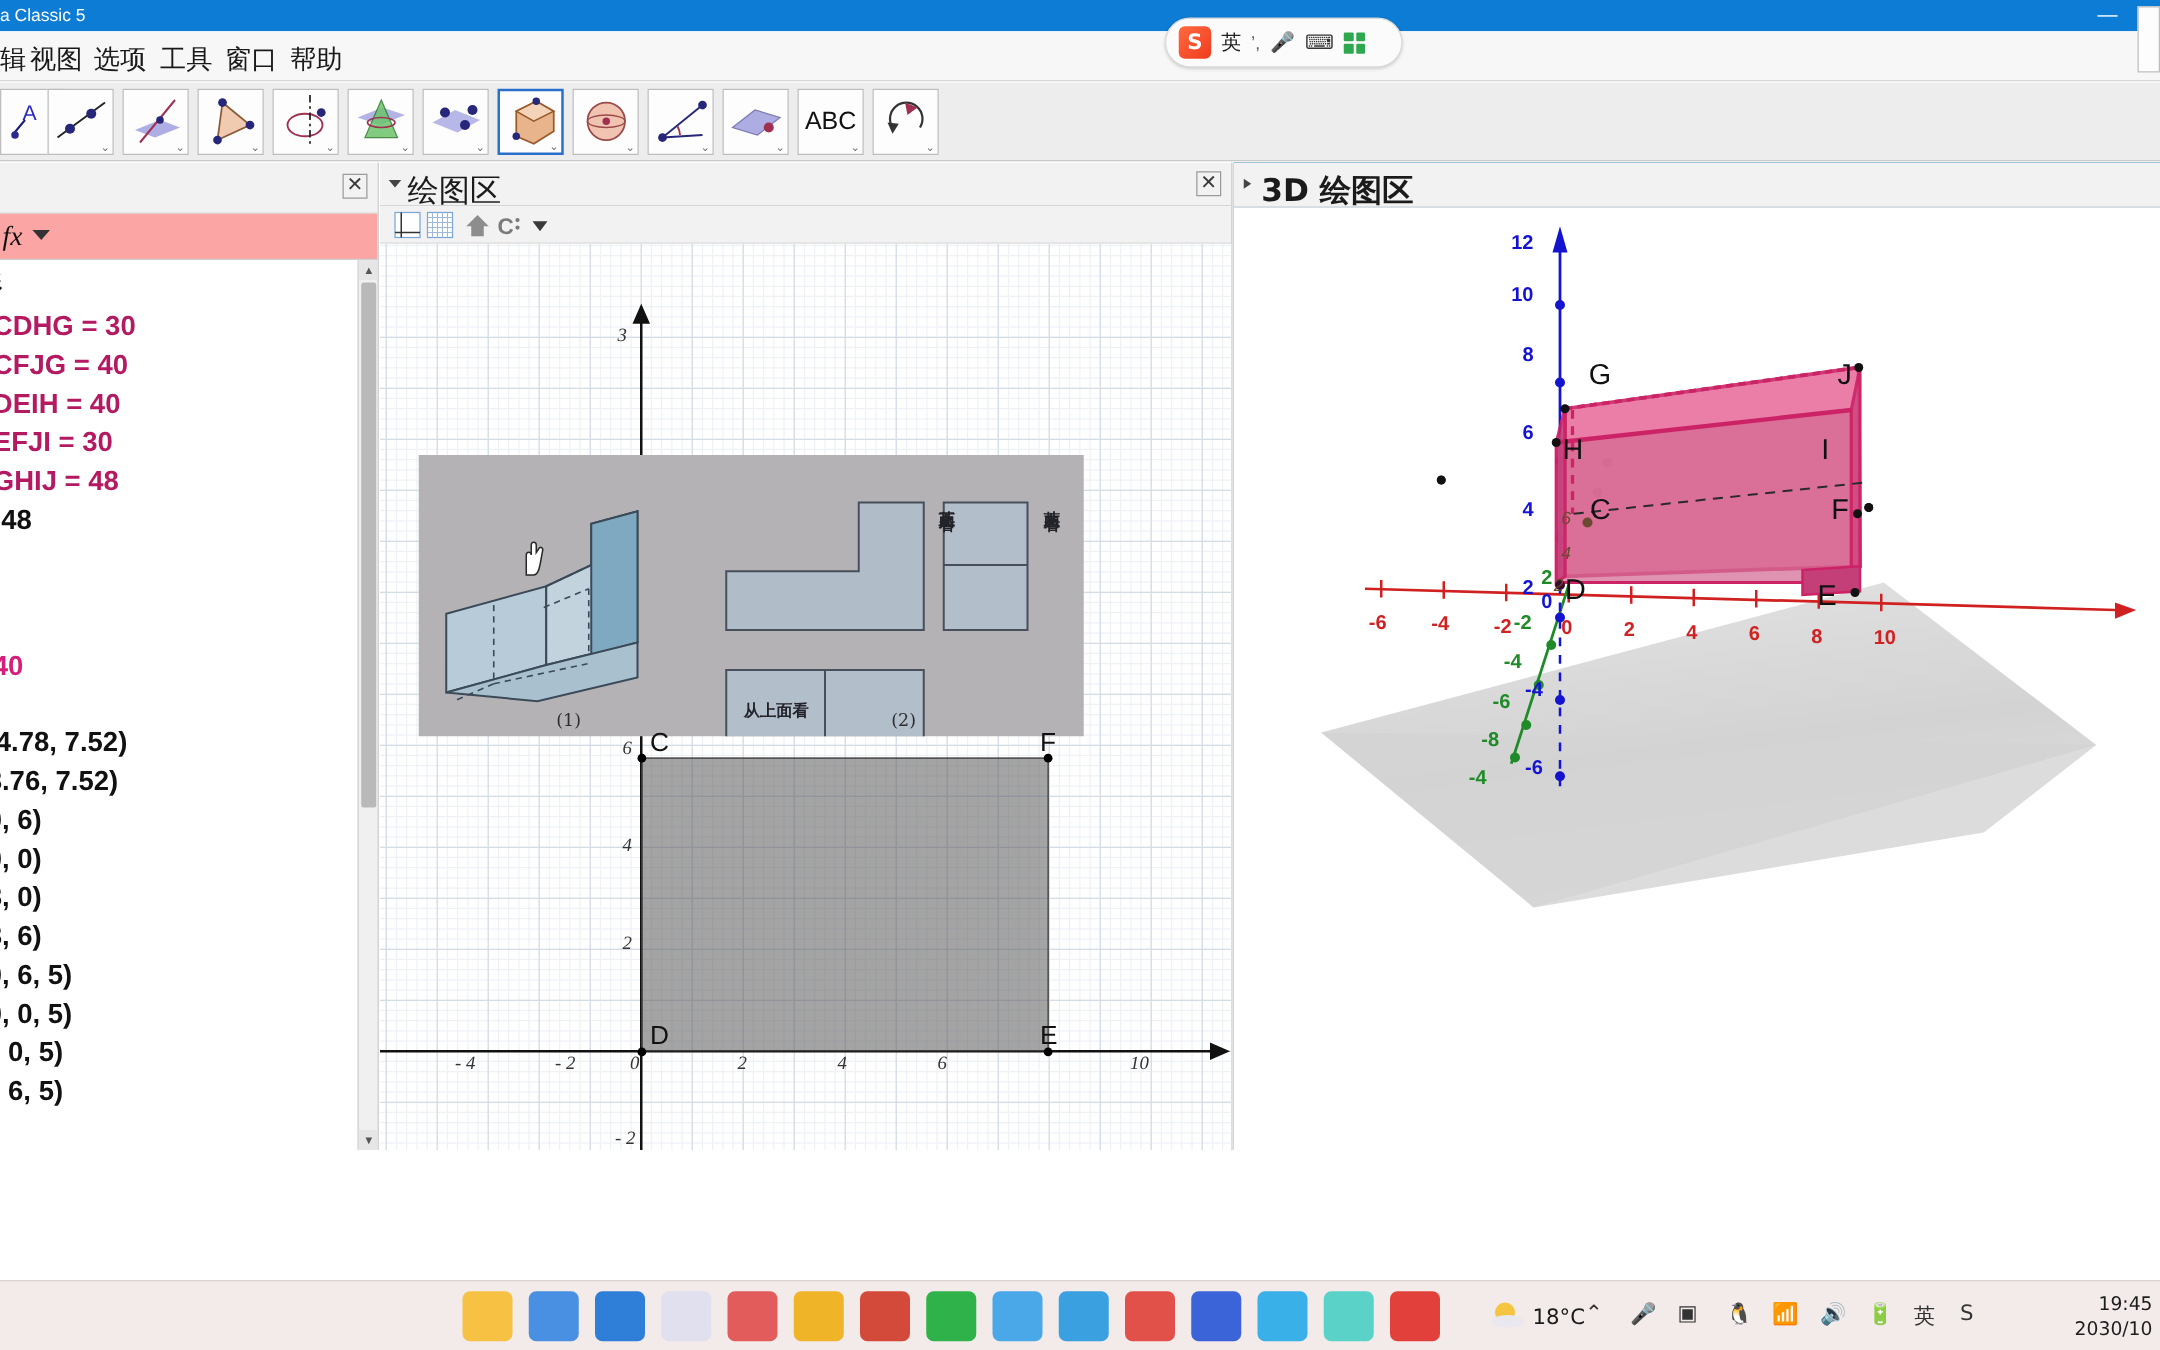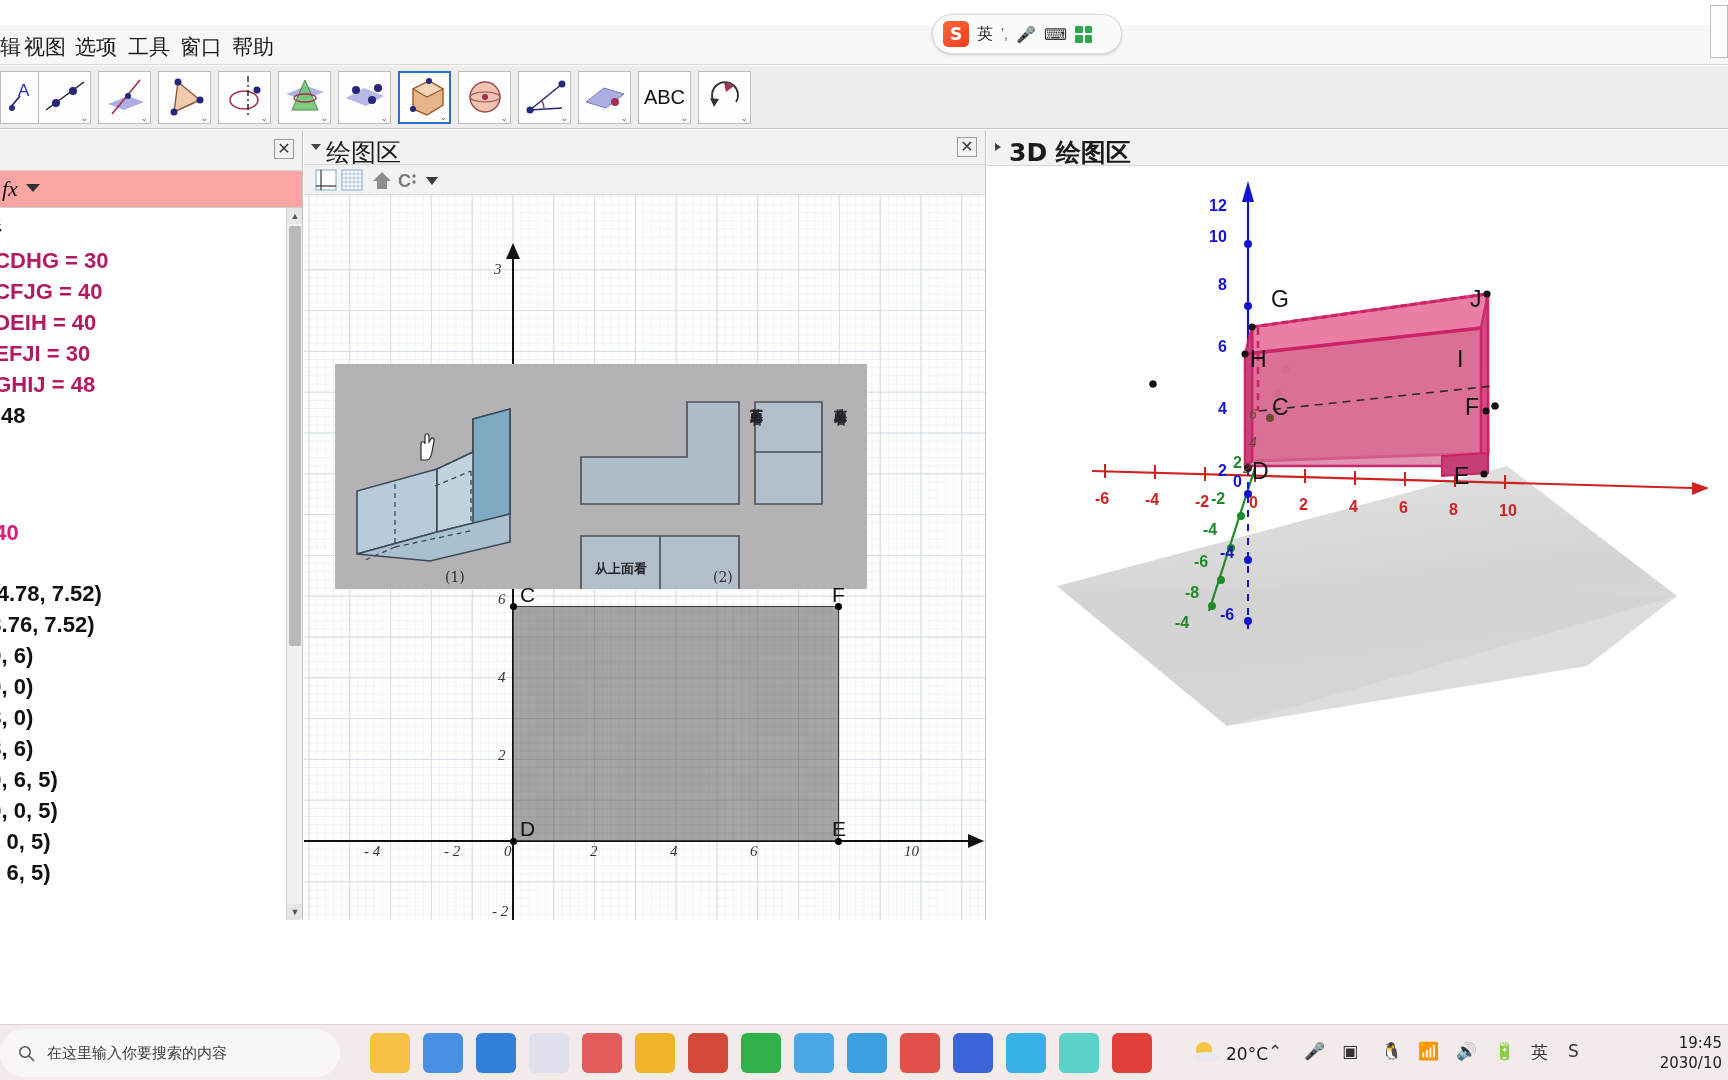--- a/index.html
+++ b/index.html
@@ -213,6 +213,10 @@
 
 <div id="app">
 
+  <div class="titlebar">
+    <span class="tt">a Classic 5</span>
+    <span class="minbtn">—</span>
+  </div>
 
   <div class="menubar" id="menubar">
       <span class="mi" style="left: 0px;">辑</span>

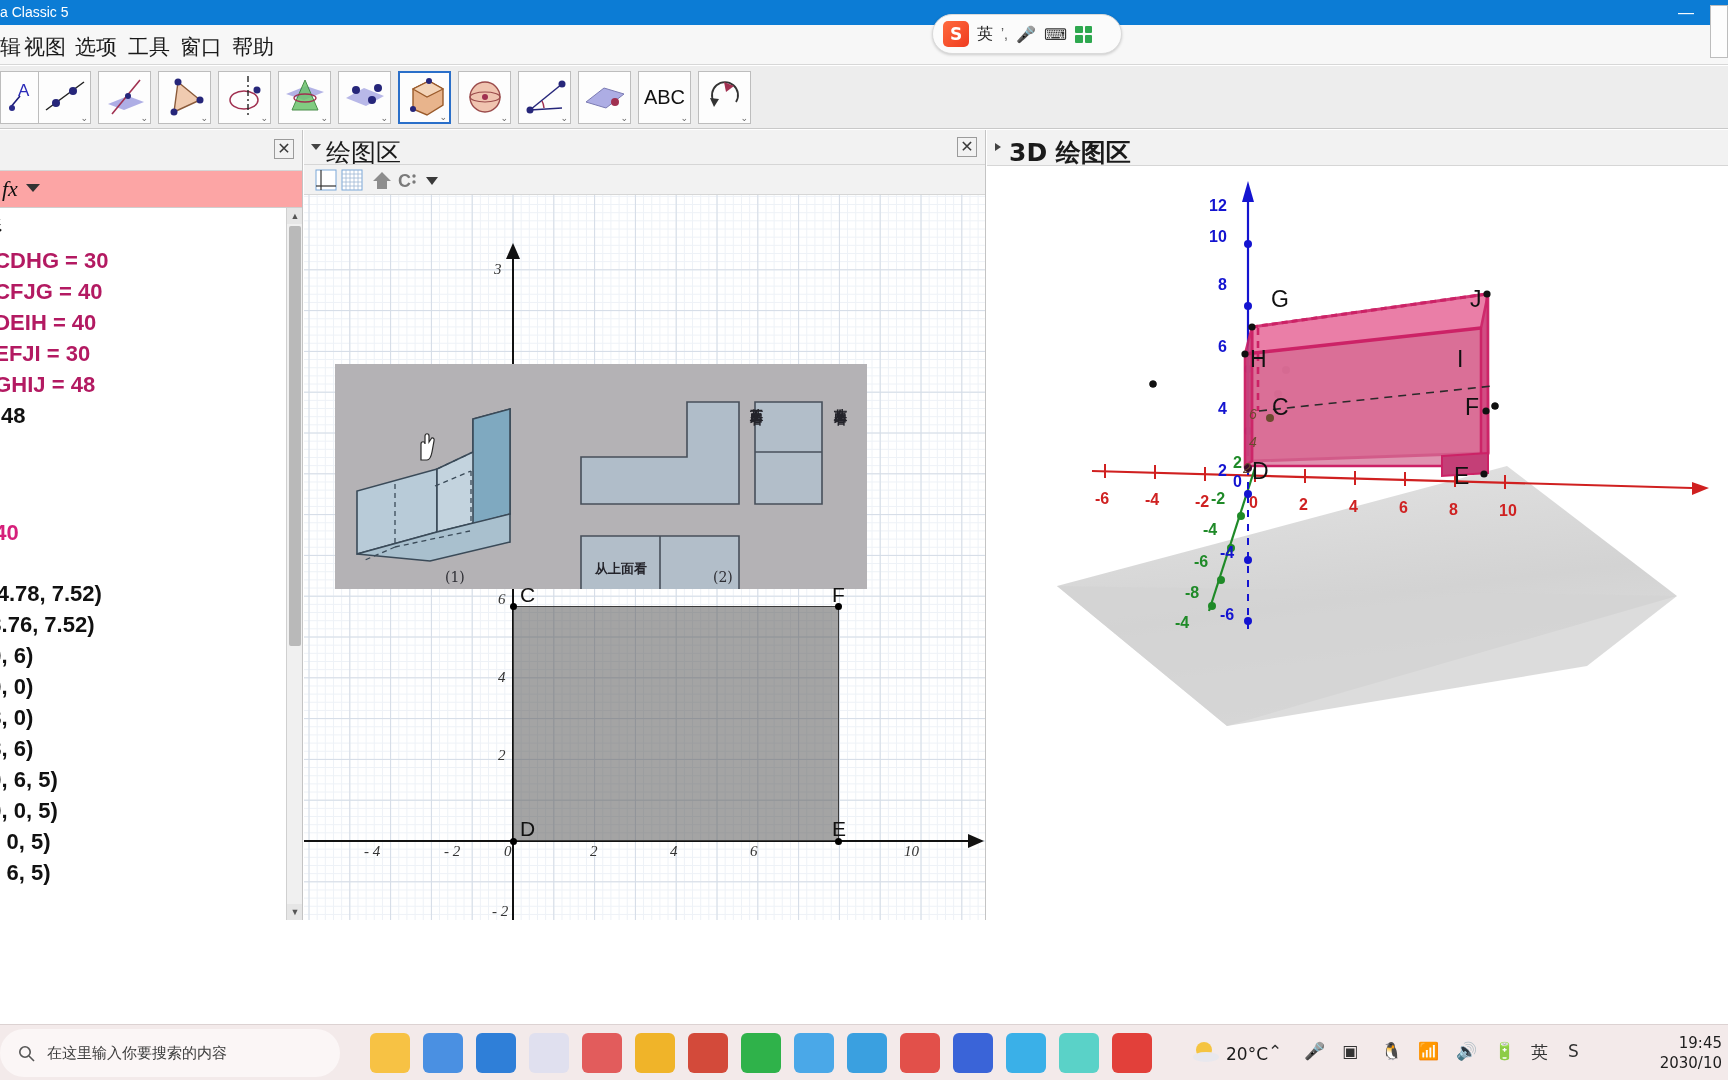--- a/index.html
+++ b/index.html
@@ -812,7 +812,7 @@
           <circle cx="508" cy="240" r="3.6" fill="#111"></circle>
         </svg>
 
-        <span class="ax3 z" style="left:222px; top:20px;margin-top:11px;">12</span>
+        <span class="ax3 z" style="left:222px; top:20px;">12</span>
         <span class="ax3 z" style="left:222px; top:62px;">10</span>
         <span class="ax3 z" style="left:231px; top:110px;">8</span>
         <span class="ax3 z" style="left:231px; top:172px;">6</span>

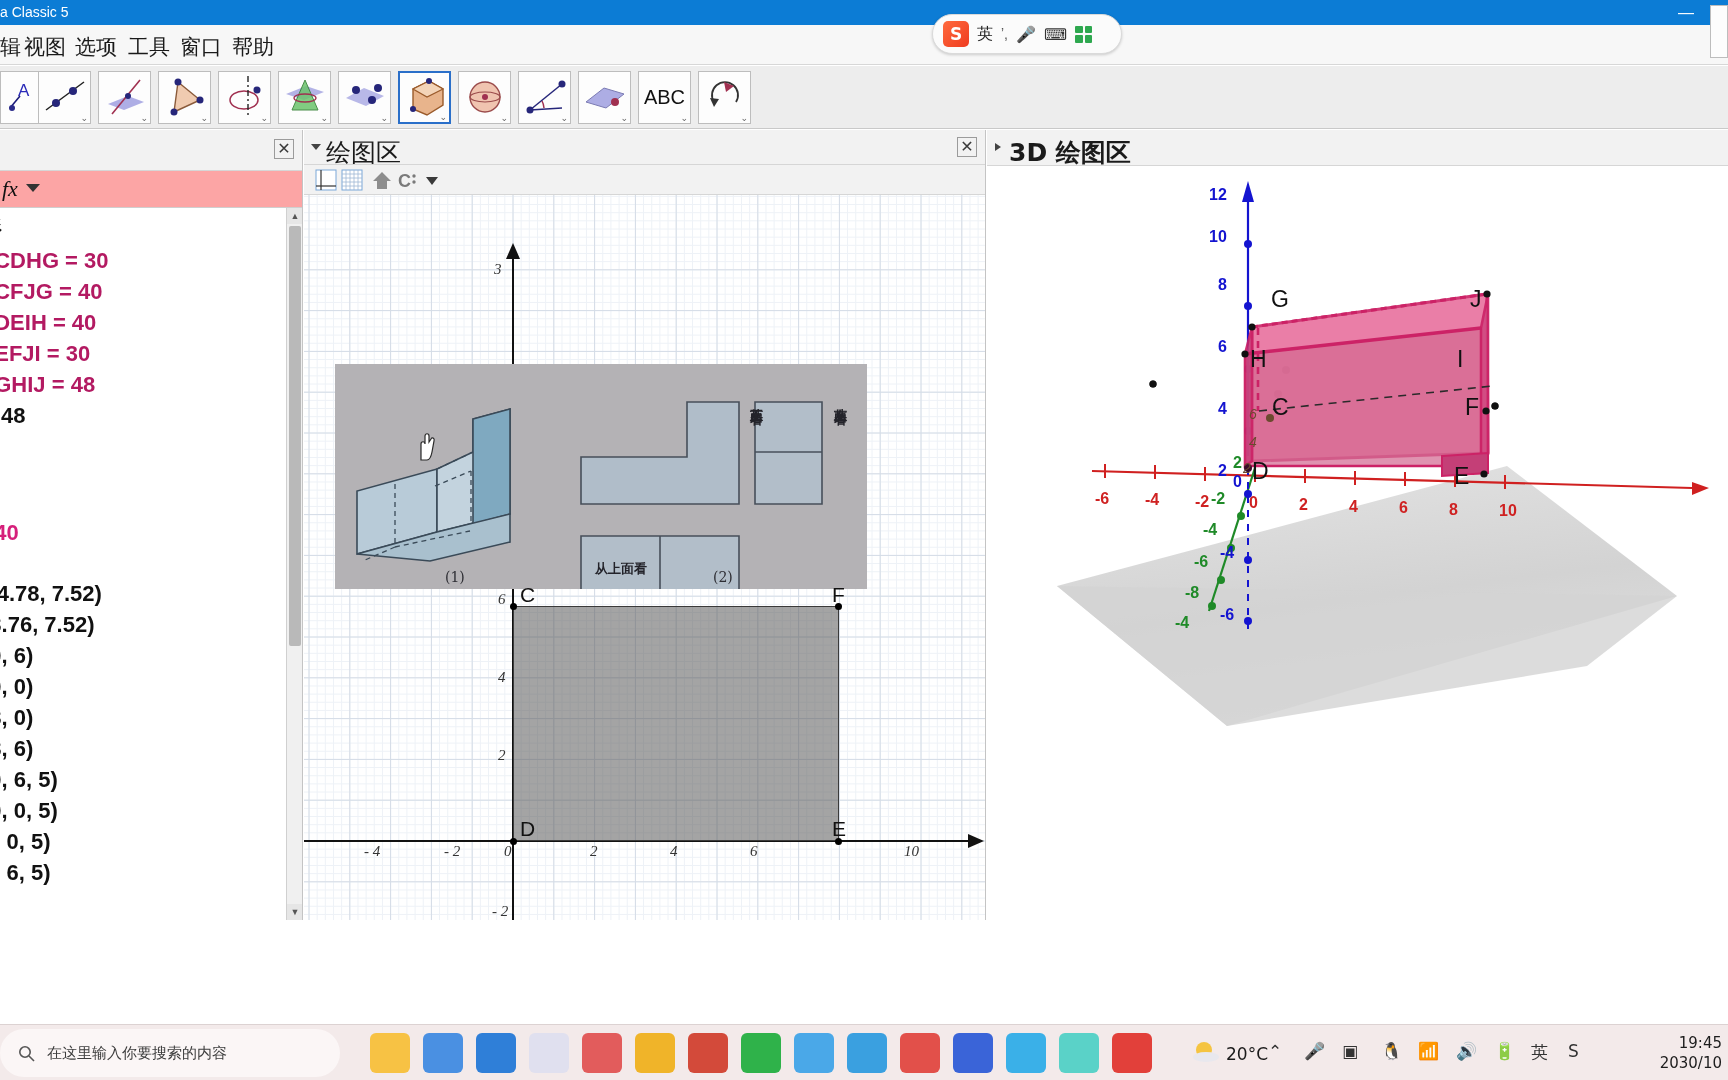--- a/index.html
+++ b/index.html
@@ -857,13 +857,6 @@
   </div>
 
   <div class="taskbar">
-    <div class="search">
-      <svg width="17" height="17" style="margin-right:12px;flex:none">
-        <circle cx="7" cy="7" r="5.2" stroke="#555" stroke-width="1.6" fill="none"></circle>
-        <line x1="11" y1="11" x2="16" y2="16" stroke="#555" stroke-width="1.6"></line>
-      </svg>
-      <span>在这里输入你要搜索的内容</span>
-    </div>
 
     <div id="tkapps">
         <div class="tk" style="left: 370px; background: rgb(247, 194, 68);"></div>

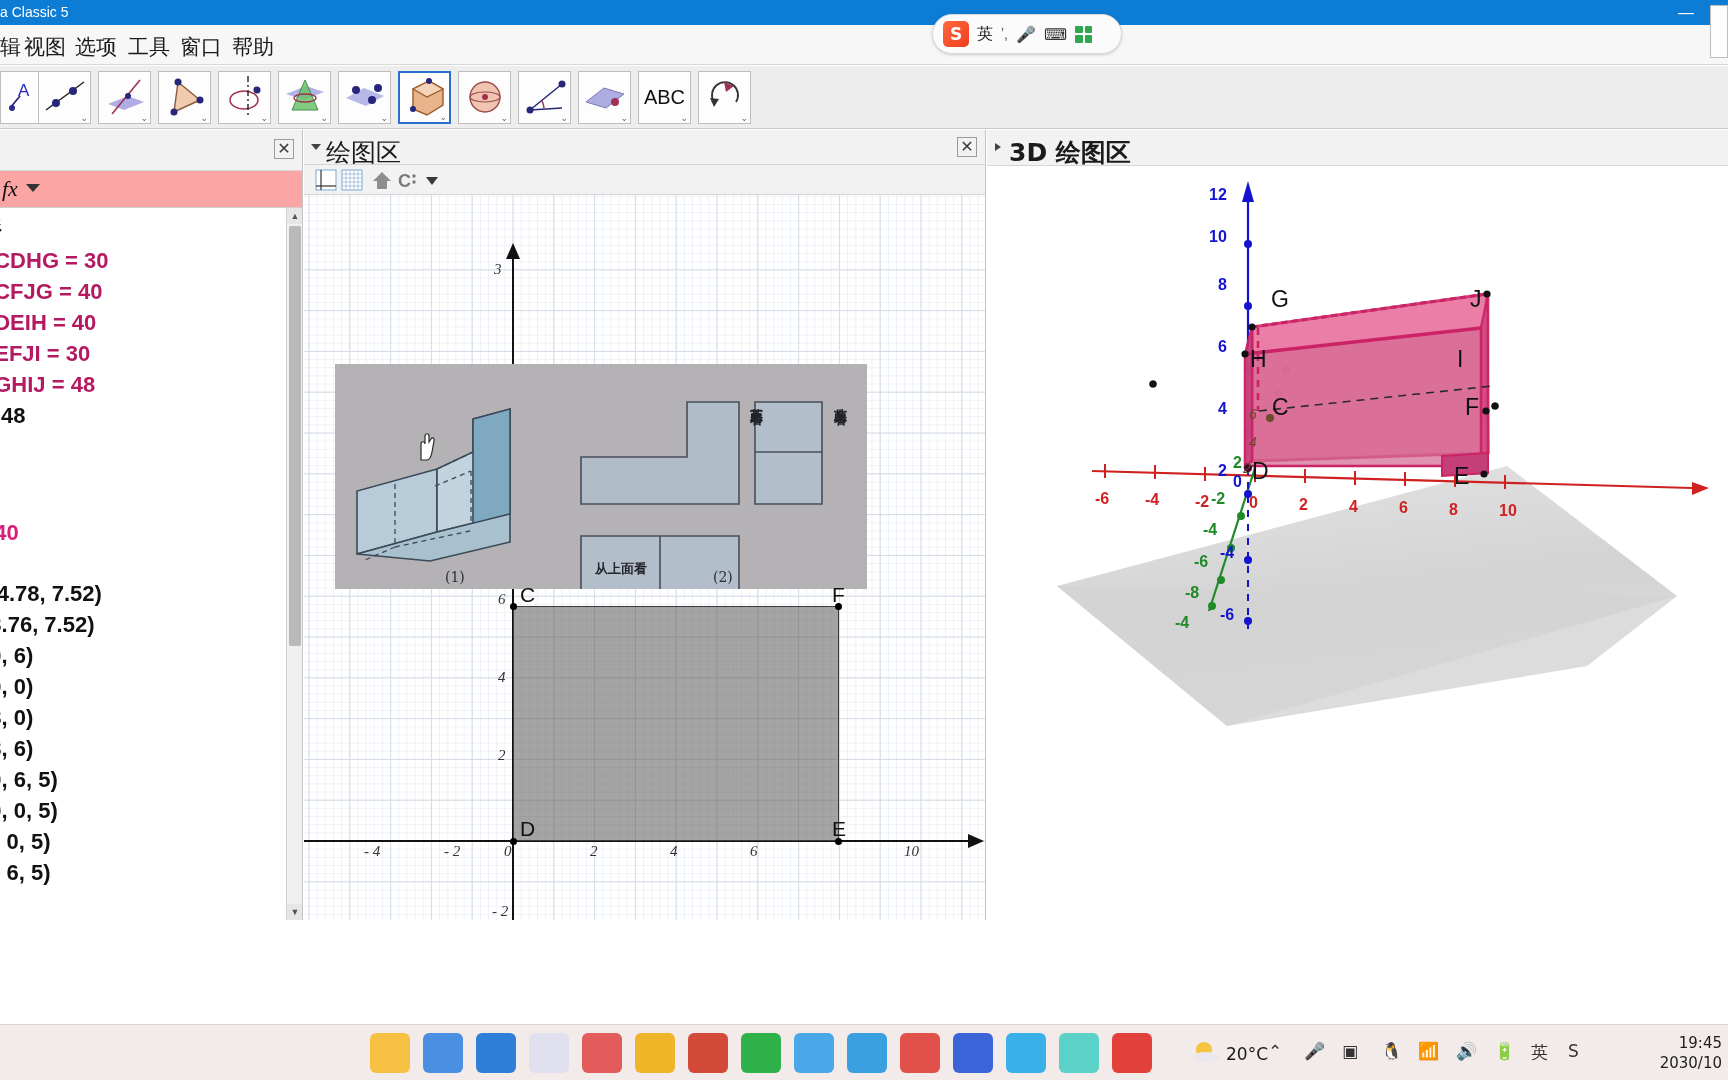--- a/index.html
+++ b/index.html
@@ -880,7 +880,7 @@
       <circle cx="14" cy="11" r="8" fill="#f5c441"></circle>
       <ellipse cx="16" cy="18" rx="13" ry="5" fill="#e8e8ee"></ellipse>
     </svg>
-    <span class="temp" style="left:1226px; top:19px;">20°C</span>
+    <span class="temp" style="left:1226px; top:19px;">18°C</span>
 
     <div id="trayicons">
         <span style="position: absolute; top: 16px; left: 1268px; font-size: 17px; color: rgb(51, 51, 51); font-family: &quot;DejaVu Sans&quot;, sans-serif;">⌃</span>

